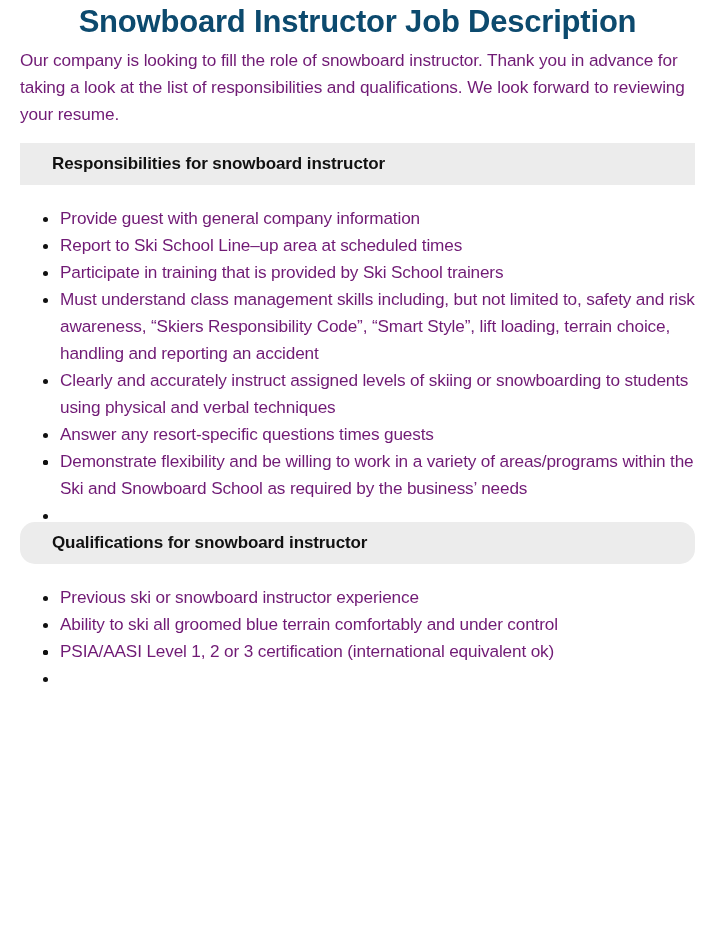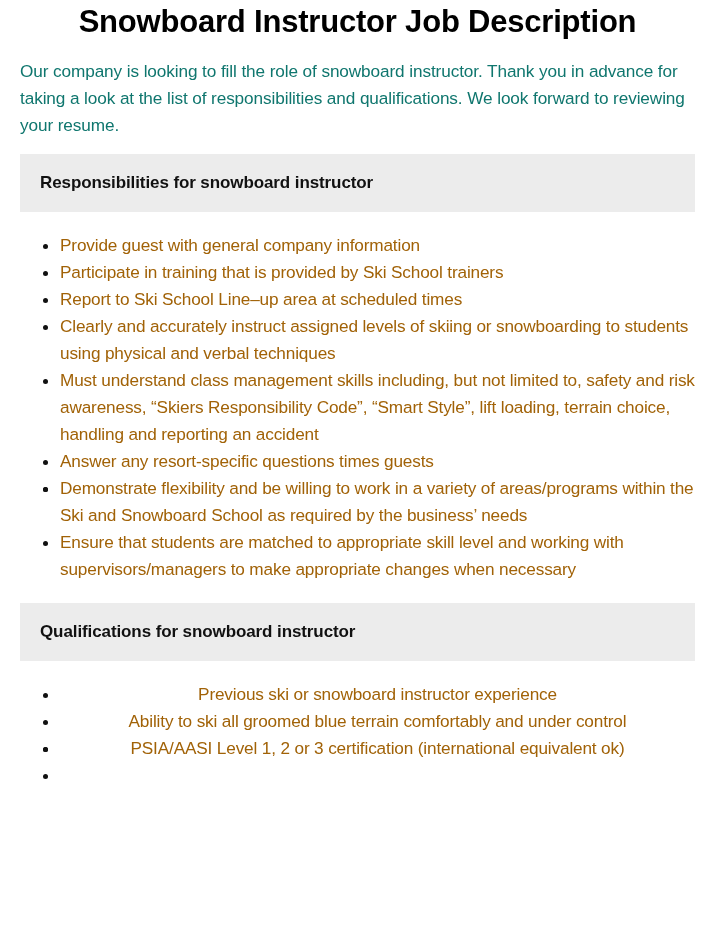--- a/index.html
+++ b/index.html
@@ -26,7 +26,7 @@
       font-weight: bold;
       line-height: 40px;
       letter-spacing: -0.2px;
-      color: #000000;
+      color: #0c4a6e;
     }
     p.intro {
       margin: 12px 0 0 0;

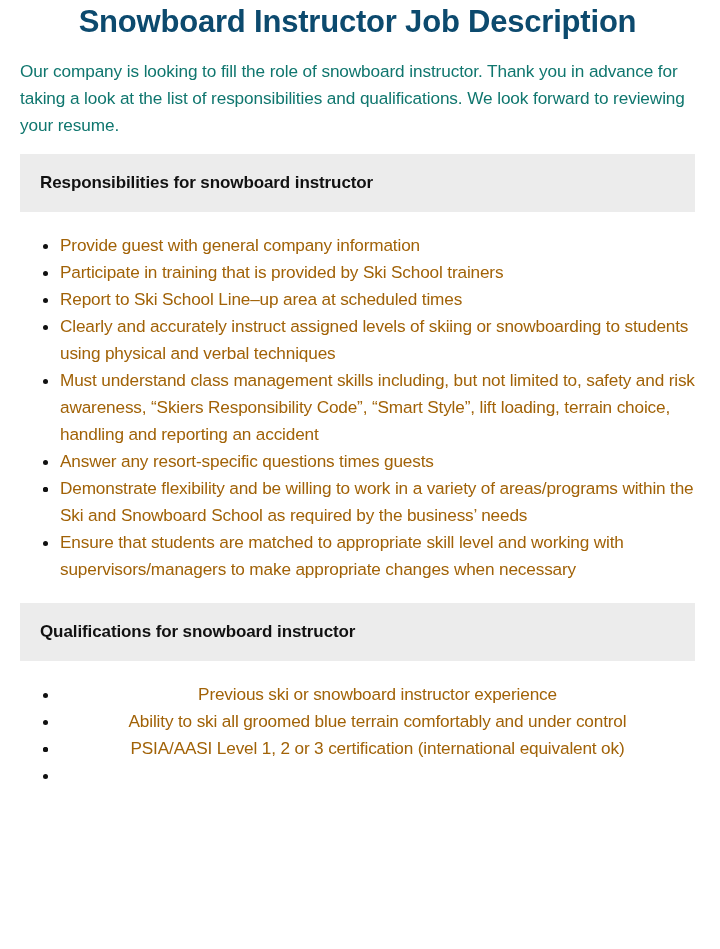--- a/index.html
+++ b/index.html
@@ -29,10 +29,10 @@
       color: #0c4a6e;
     }
     p.intro {
-      margin: 12px 0 0 0;
+      margin: 1px 0 0 0;
       font-size: 17.2px;
       line-height: 27px;
-      color: #0f766e;
+      color: #701a75;
       letter-spacing: -0.1px;
     }
     .section-header {

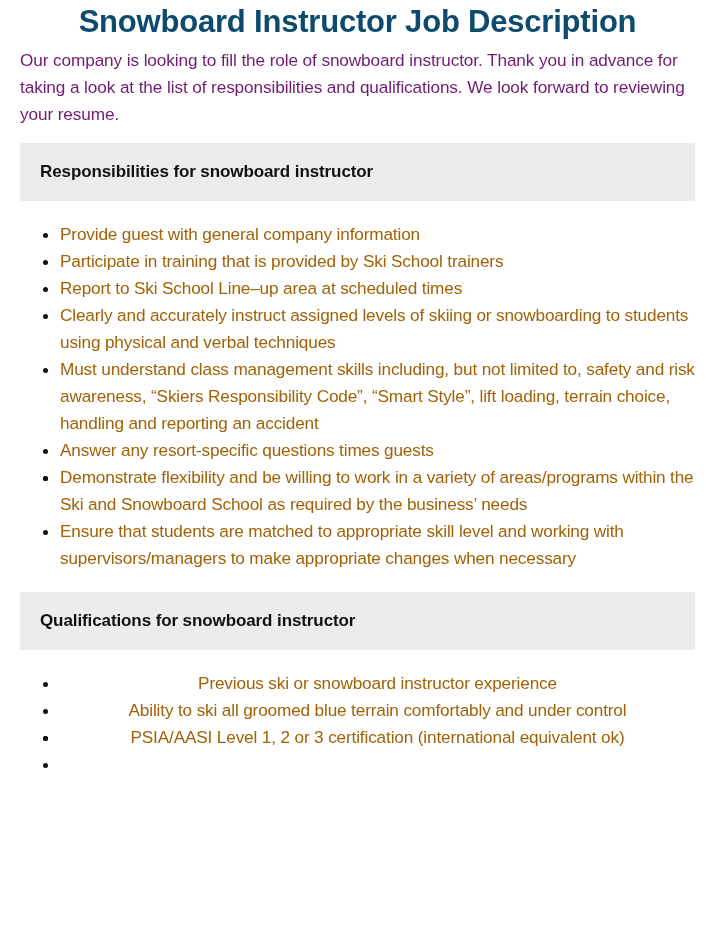--- a/index.html
+++ b/index.html
@@ -37,9 +37,9 @@
     }
     .section-header {
       background: #ececec;
-      height: 58px;
+      height: 42px;
       box-sizing: border-box;
-      padding: 0 20px;
+      padding: 0 32px;
       display: flex;
       align-items: center;
       font-size: 17px;

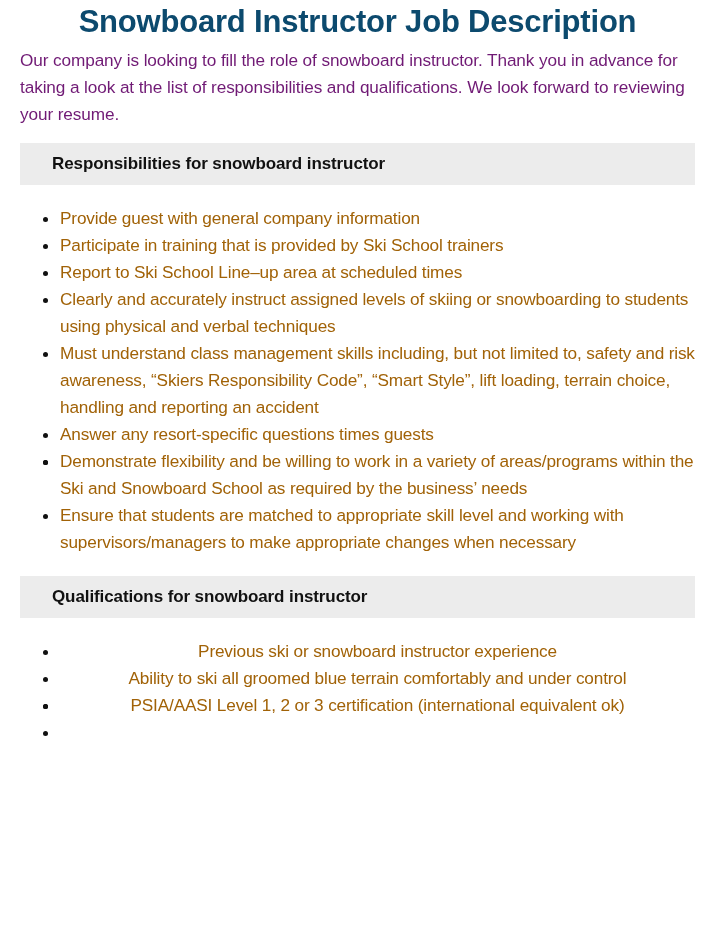--- a/index.html
+++ b/index.html
@@ -61,7 +61,7 @@
       padding-left: 20px;
       font-size: 17.2px;
       line-height: 27px;
-      color: #a16207;
+      color: #701a75;
       letter-spacing: -0.15px;
     }
     ul.items li .bullet {

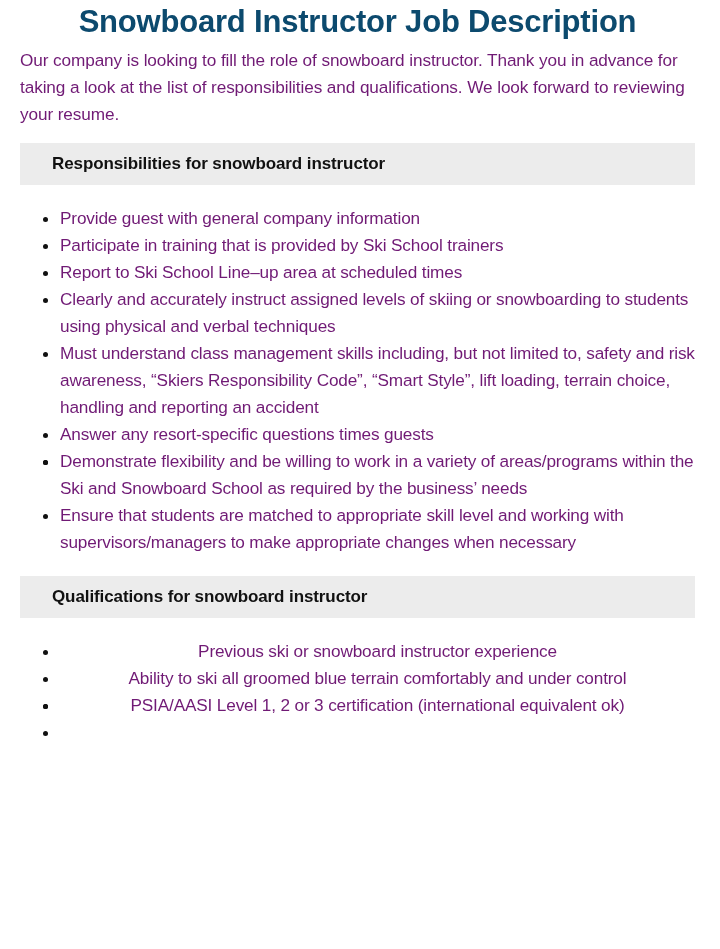--- a/index.html
+++ b/index.html
@@ -84,8 +84,8 @@
   <div class="section-header resp-header">Responsibilities for snowboard instructor</div>
   <ul class="items resp-list">
     <li><span class="bullet"></span><span>Provide guest with general company information</span></li>
+    <li><span class="bullet"></span><span>Report to Ski School Line–up area at scheduled times</span></li>
     <li><span class="bullet"></span><span>Participate in training that is provided by Ski School trainers</span></li>
-    <li><span class="bullet"></span><span>Report to Ski School Line–up area at scheduled times</span></li>
     <li><span class="bullet"></span><span>Clearly and accurately instruct assigned levels of skiing or snowboarding to students using physical and verbal techniques</span></li>
     <li><span class="bullet"></span><span>Must understand class management skills including, but not limited to, safety and risk awareness, “Skiers Responsibility Code”, “Smart Style”, lift loading, terrain choice, handling and reporting an accident</span></li>
     <li><span class="bullet"></span><span>Answer any resort-specific questions times guests</span></li>

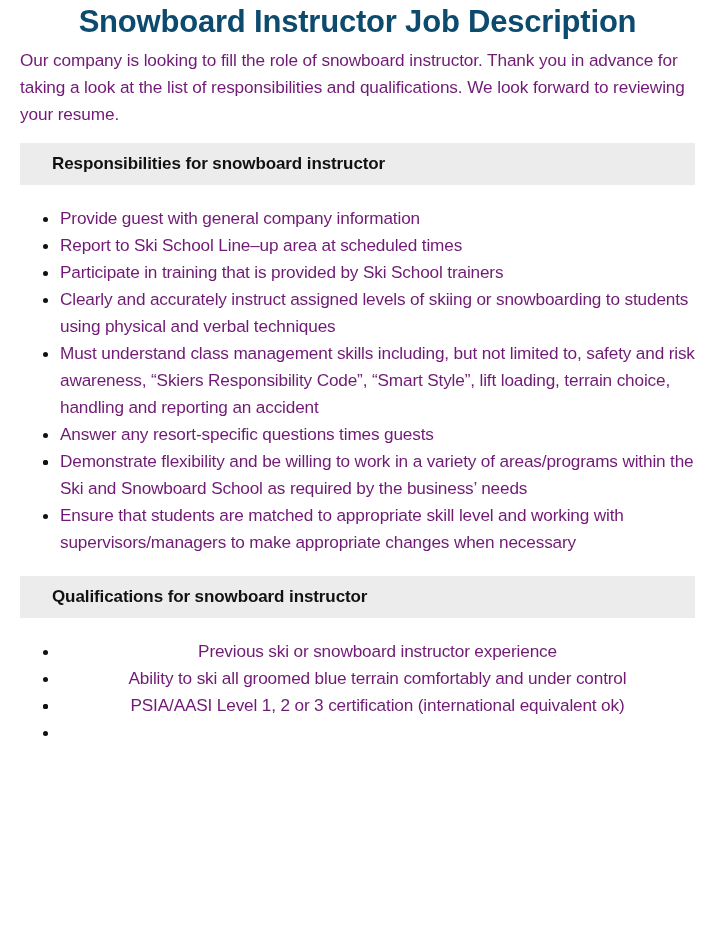--- a/index.html
+++ b/index.html
@@ -86,8 +86,8 @@
     <li><span class="bullet"></span><span>Provide guest with general company information</span></li>
     <li><span class="bullet"></span><span>Report to Ski School Line–up area at scheduled times</span></li>
     <li><span class="bullet"></span><span>Participate in training that is provided by Ski School trainers</span></li>
+    <li><span class="bullet"></span><span>Must understand class management skills including, but not limited to, safety and risk awareness, “Skiers Responsibility Code”, “Smart Style”, lift loading, terrain choice, handling and reporting an accident</span></li>
     <li><span class="bullet"></span><span>Clearly and accurately instruct assigned levels of skiing or snowboarding to students using physical and verbal techniques</span></li>
-    <li><span class="bullet"></span><span>Must understand class management skills including, but not limited to, safety and risk awareness, “Skiers Responsibility Code”, “Smart Style”, lift loading, terrain choice, handling and reporting an accident</span></li>
     <li><span class="bullet"></span><span>Answer any resort-specific questions times guests</span></li>
     <li><span class="bullet"></span></li>
     <li><span class="bullet"></span><span>Demonstrate flexibility and be willing to work in a variety of areas/programs within the Ski and Snowboard School as required by the business’ needs</span></li>

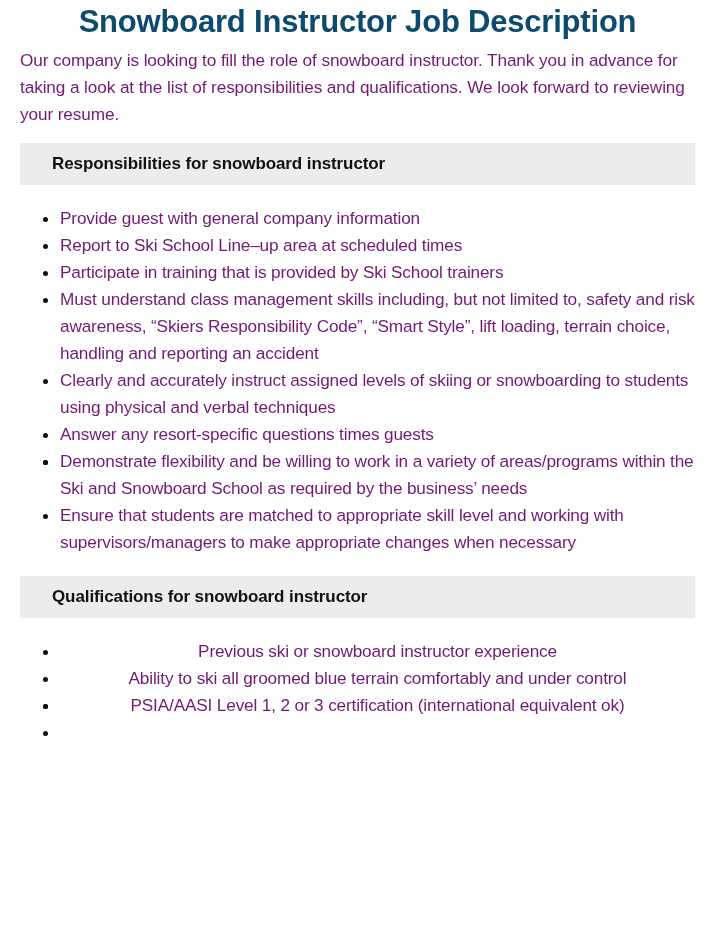--- a/index.html
+++ b/index.html
@@ -91,7 +91,7 @@
     <li><span class="bullet"></span><span>Answer any resort-specific questions times guests</span></li>
     <li><span class="bullet"></span></li>
     <li><span class="bullet"></span><span>Demonstrate flexibility and be willing to work in a variety of areas/programs within the Ski and Snowboard School as required by the business’ needs</span></li>
-    <li><span class="bullet"></span><span>Ensure that students are matched to appropriate skill level and working with supervisors/managers to make appropriate changes when necessary</span></li>
+    <li><span class="bullet"></span></li>
   </ul>
 
   <div class="section-header qual-header">Qualifications for snowboard instructor</div>

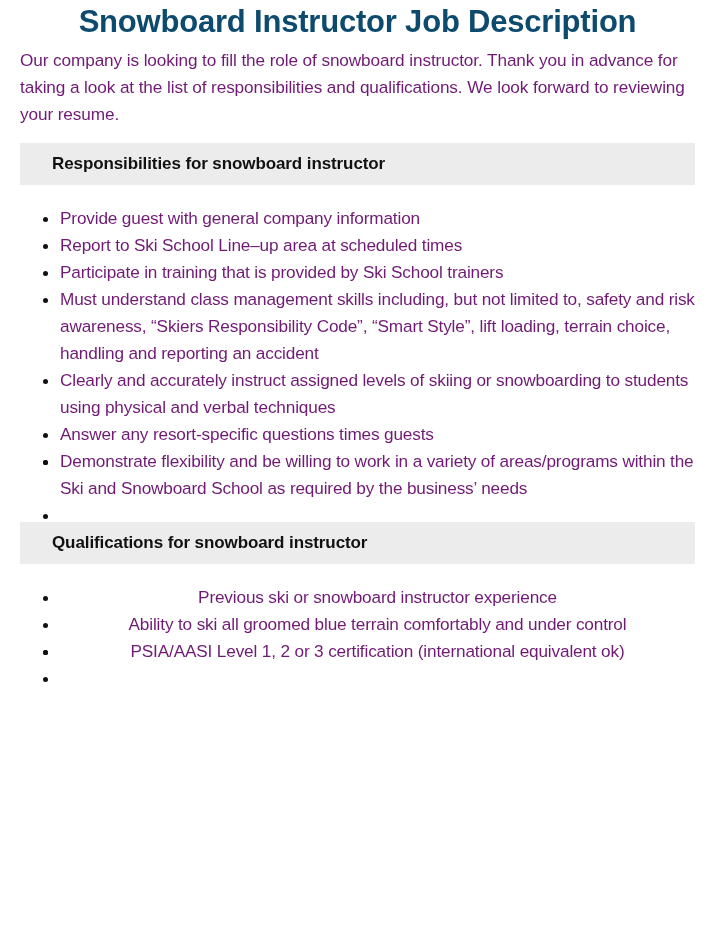--- a/index.html
+++ b/index.html
@@ -48,7 +48,7 @@
       letter-spacing: -0.1px;
     }
     .resp-header { margin-top: 15px; }
-    .qual-header { margin-top: 20px; }
+    .qual-header { margin-top: 20px; border-radius: 15px; }
     ul.items {
       list-style: none;
       margin: 0;

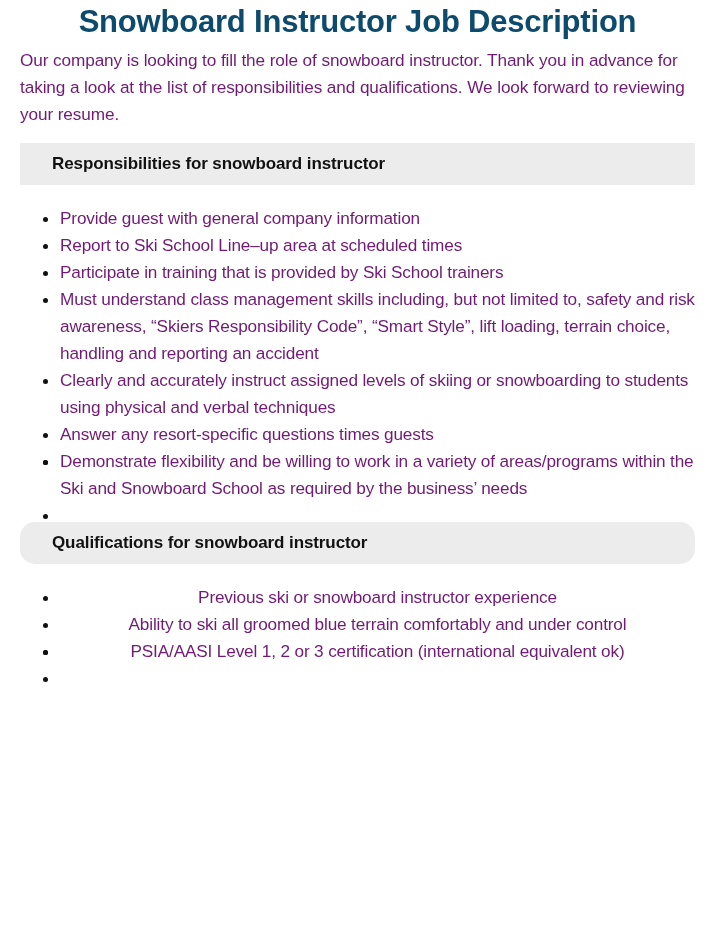--- a/index.html
+++ b/index.html
@@ -55,7 +55,7 @@
       padding: 0 0 0 20px;
     }
     ul.resp-list { margin-top: 20px; }
-    ul.qual-list { margin-top: 20px; text-align: center; }
+    ul.qual-list { margin-top: 20px; }
     ul.items li {
       position: relative;
       padding-left: 20px;

